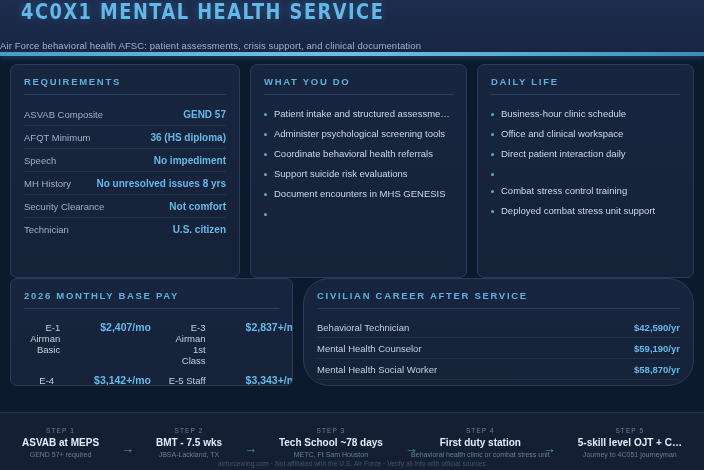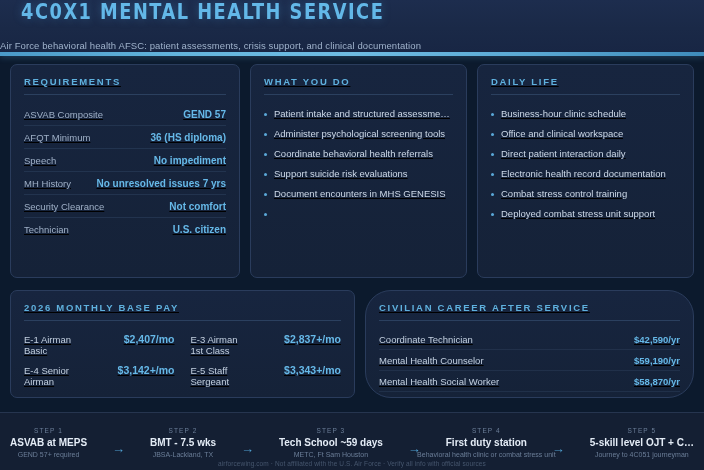--- a/index.html
+++ b/index.html
@@ -36,7 +36,7 @@
   }
 
   
-  .body-area { flex:1; padding:8px 10px 0 10px; display:flex; flex-direction:column; gap:12px;text-decoration:underline; }
+  .body-area { flex:1; padding:8px 10px 0 10px; display:flex; flex-direction:column; gap:0; }
 
   .row-top { display:flex; gap:10px; height:214px; }
   .row-bot { display:flex; gap:10px; height:108px; }

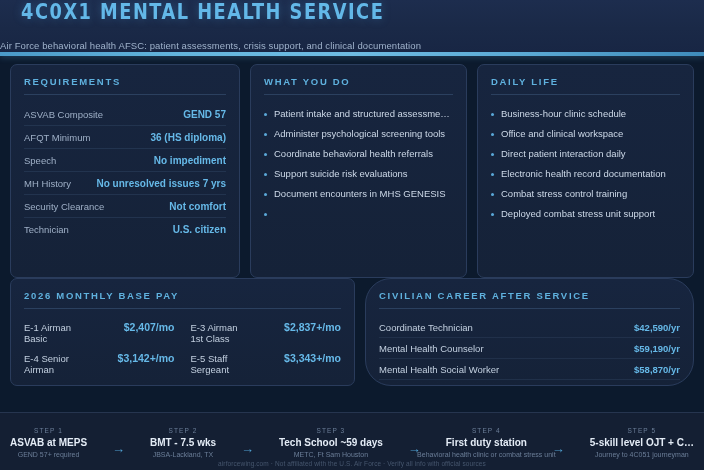--- a/index.html
+++ b/index.html
@@ -217,7 +217,6 @@
         </div>
         <div class="bullet">
           <span class="dot"></span>
-          <span class="txt">Electronic health record documentation</span>
         </div>
         <div class="bullet">
           <span class="dot"></span>

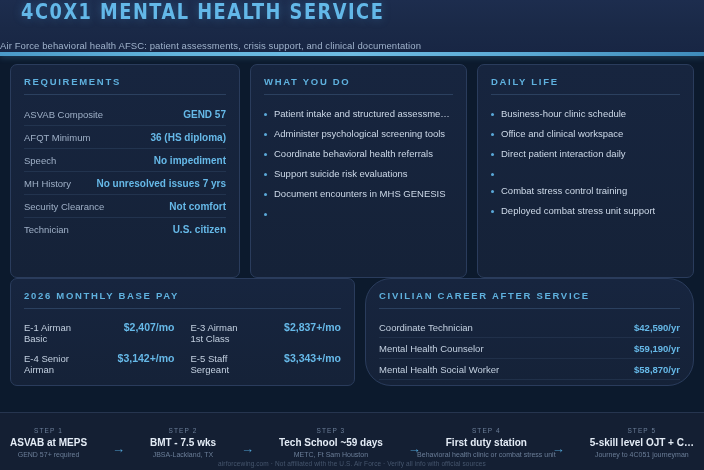--- a/index.html
+++ b/index.html
@@ -162,7 +162,7 @@
         </div>
         <div class="req-row">
           <span class="req-k">MH History</span>
-          <span class="req-v">No unresolved issues 7 yrs</span>
+          <span class="req-v">No unresolved issues 8 yrs</span>
         </div>
         <div class="req-row">
           <span class="req-k">Security Clearance</span>

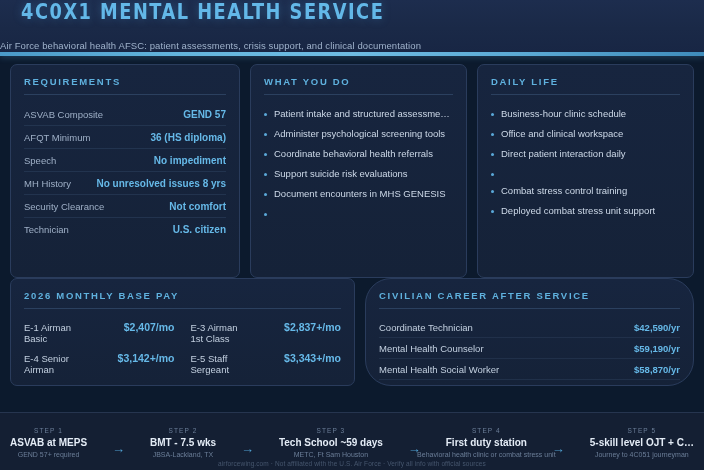--- a/index.html
+++ b/index.html
@@ -83,7 +83,7 @@
   .bullet .txt { overflow:hidden; text-overflow:ellipsis; white-space:nowrap; }
 
   
-  .p-pay { width:345px; }
+  .p-pay { width:283px; }
   .pay-grid { display:grid; grid-template-columns:1fr 1fr; column-gap:16px; row-gap:0; }
   .pay-cell { display:flex; justify-content:space-between; align-items:baseline; padding:4px 0; }
   .pay-k { font-size:9.5px; color:#c3d0e0; }

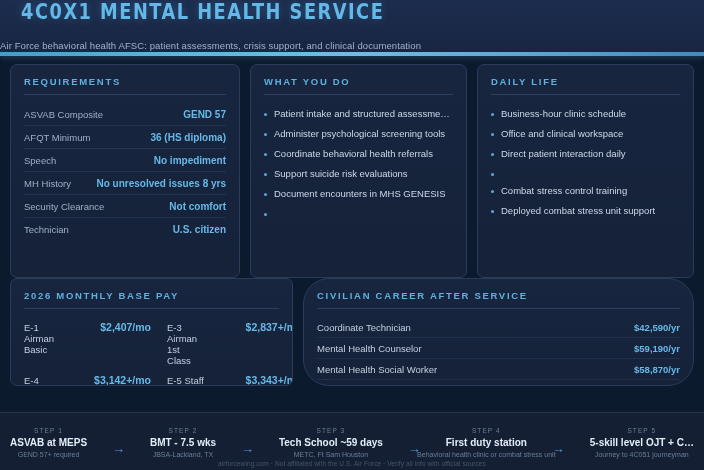--- a/index.html
+++ b/index.html
@@ -86,7 +86,7 @@
   .p-pay { width:283px; }
   .pay-grid { display:grid; grid-template-columns:1fr 1fr; column-gap:16px; row-gap:0; }
   .pay-cell { display:flex; justify-content:space-between; align-items:baseline; padding:4px 0; }
-  .pay-k { font-size:9.5px; color:#c3d0e0; }
+  .pay-k { font-size:9.5px; color:#c3d0e0;text-align:right; }
   .pay-v { font-size:10.5px; font-weight:bold; color:#66b9e8;margin-left:40px; }
   .pay-note { margin-top:6px; font-size:7px; color:#64758d; letter-spacing:.1px; }
 

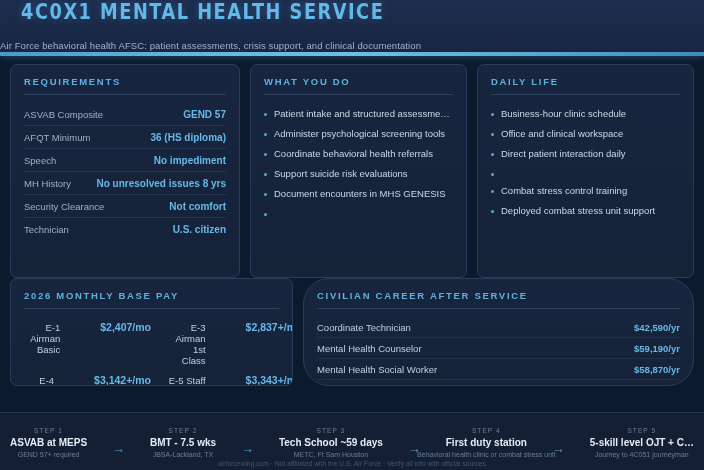--- a/index.html
+++ b/index.html
@@ -258,7 +258,7 @@
       <div class="panel p-civ">
         <div class="panel-title">Civilian Career After Service</div>
         <div class="civ-row">
-          <span class="civ-k">Coordinate Technician</span>
+          <span class="civ-k">Behavioral Technician</span>
           <span class="civ-v">$42,590/yr</span>
         </div>
         <div class="civ-row">

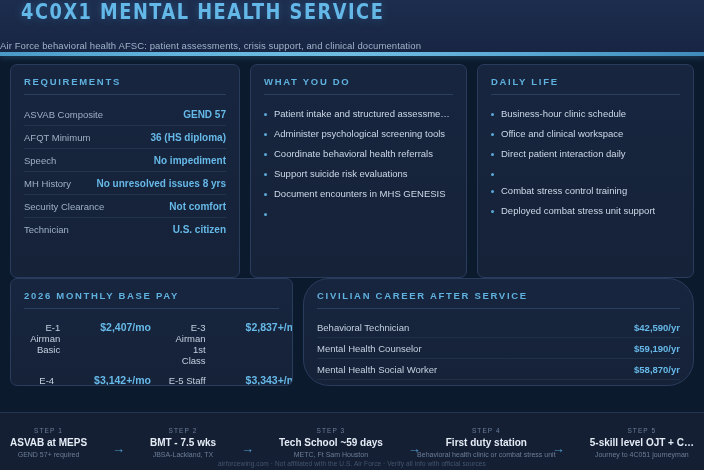--- a/index.html
+++ b/index.html
@@ -106,7 +106,7 @@
     background:#141f33;
     border-top:1px solid #26354f;
     display:flex; align-items:center; justify-content:center;
-    padding:0 10px;
+    padding:0 22px;
     position:relative;
   }
   .tl-inner { display:flex; align-items:flex-start; width:100%; justify-content:space-between; }

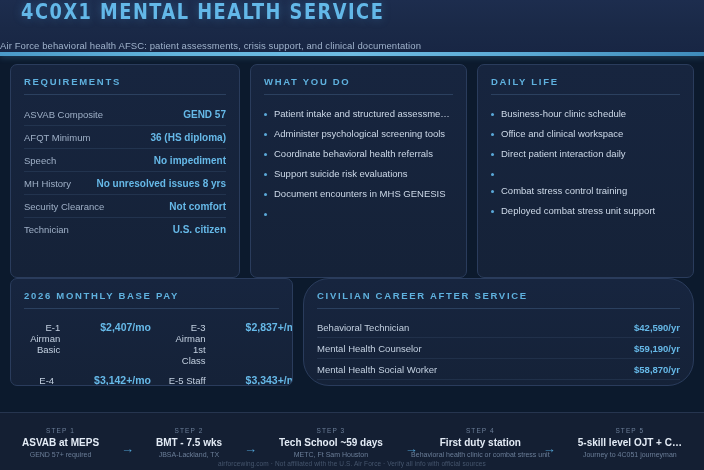--- a/index.html
+++ b/index.html
@@ -302,7 +302,7 @@
 
       <div class="step">
         <span class="step-num">Step 3</span>
-        <span class="step-title">Tech School ~59 days</span>
+        <span class="step-title">Tech School ~78 days</span>
         <div class="step-sub-wrap">
           <span class="step-sub">METC, Ft Sam Houston</span>
         </div>

